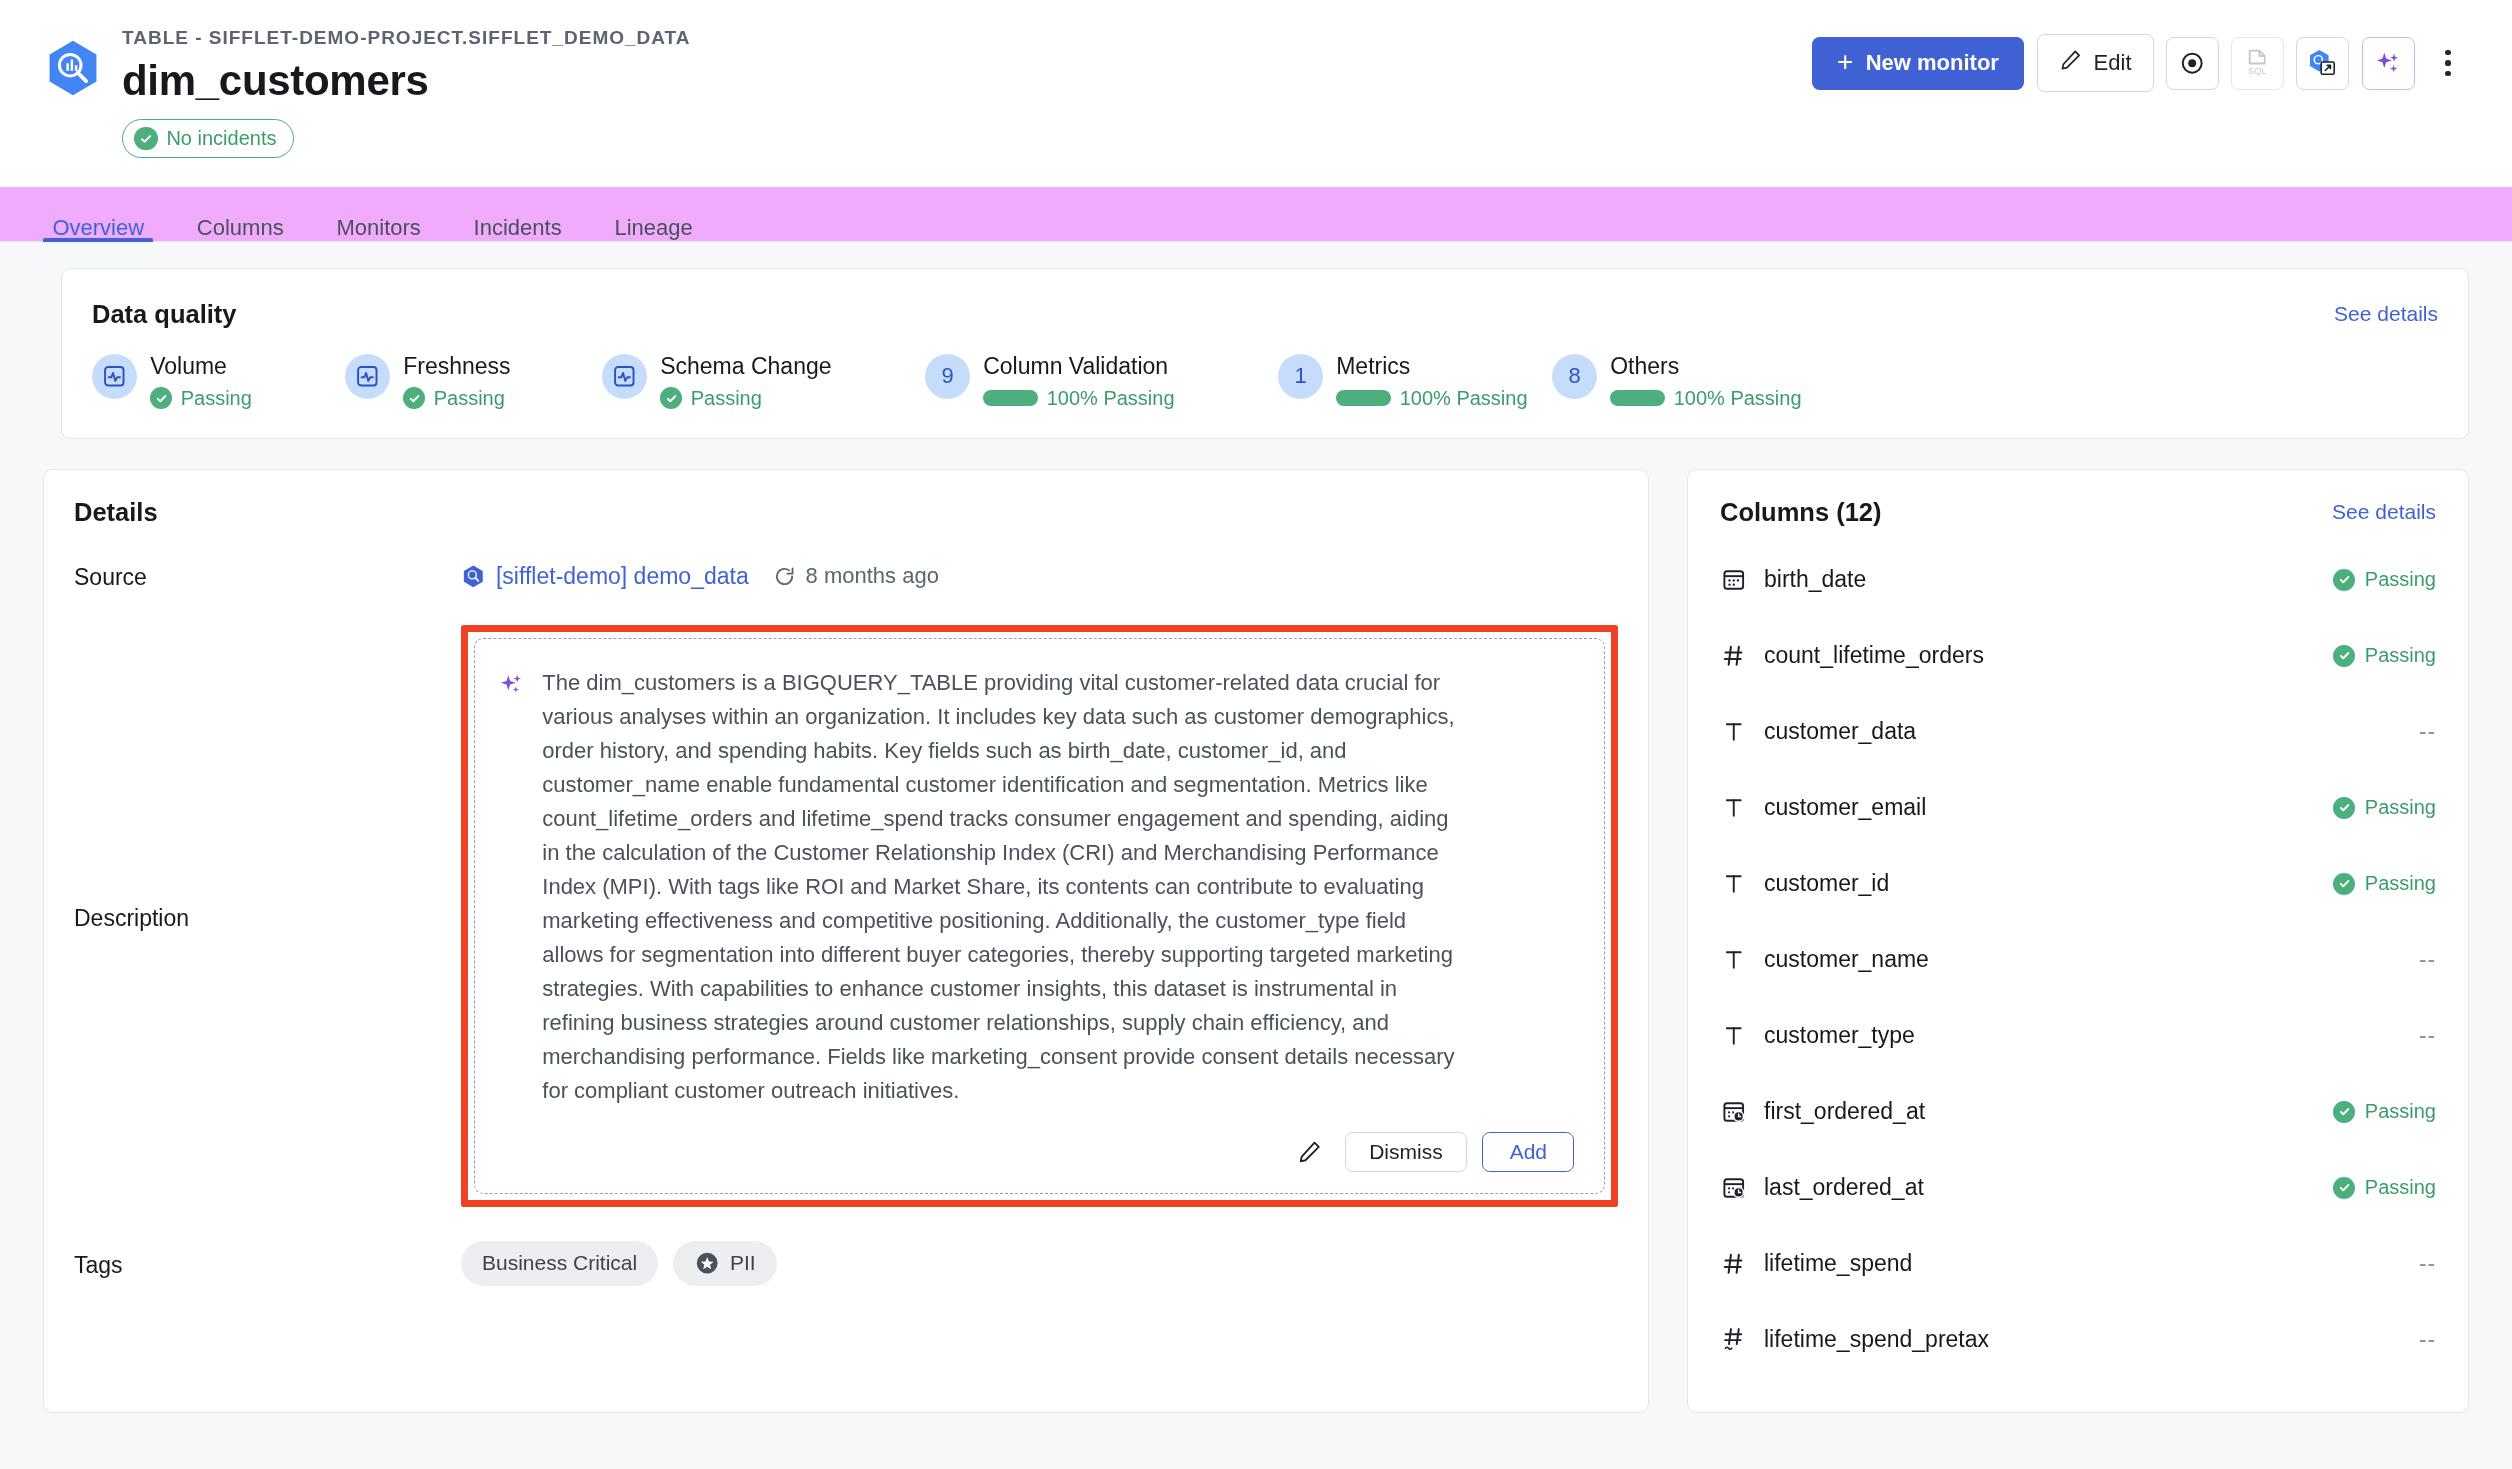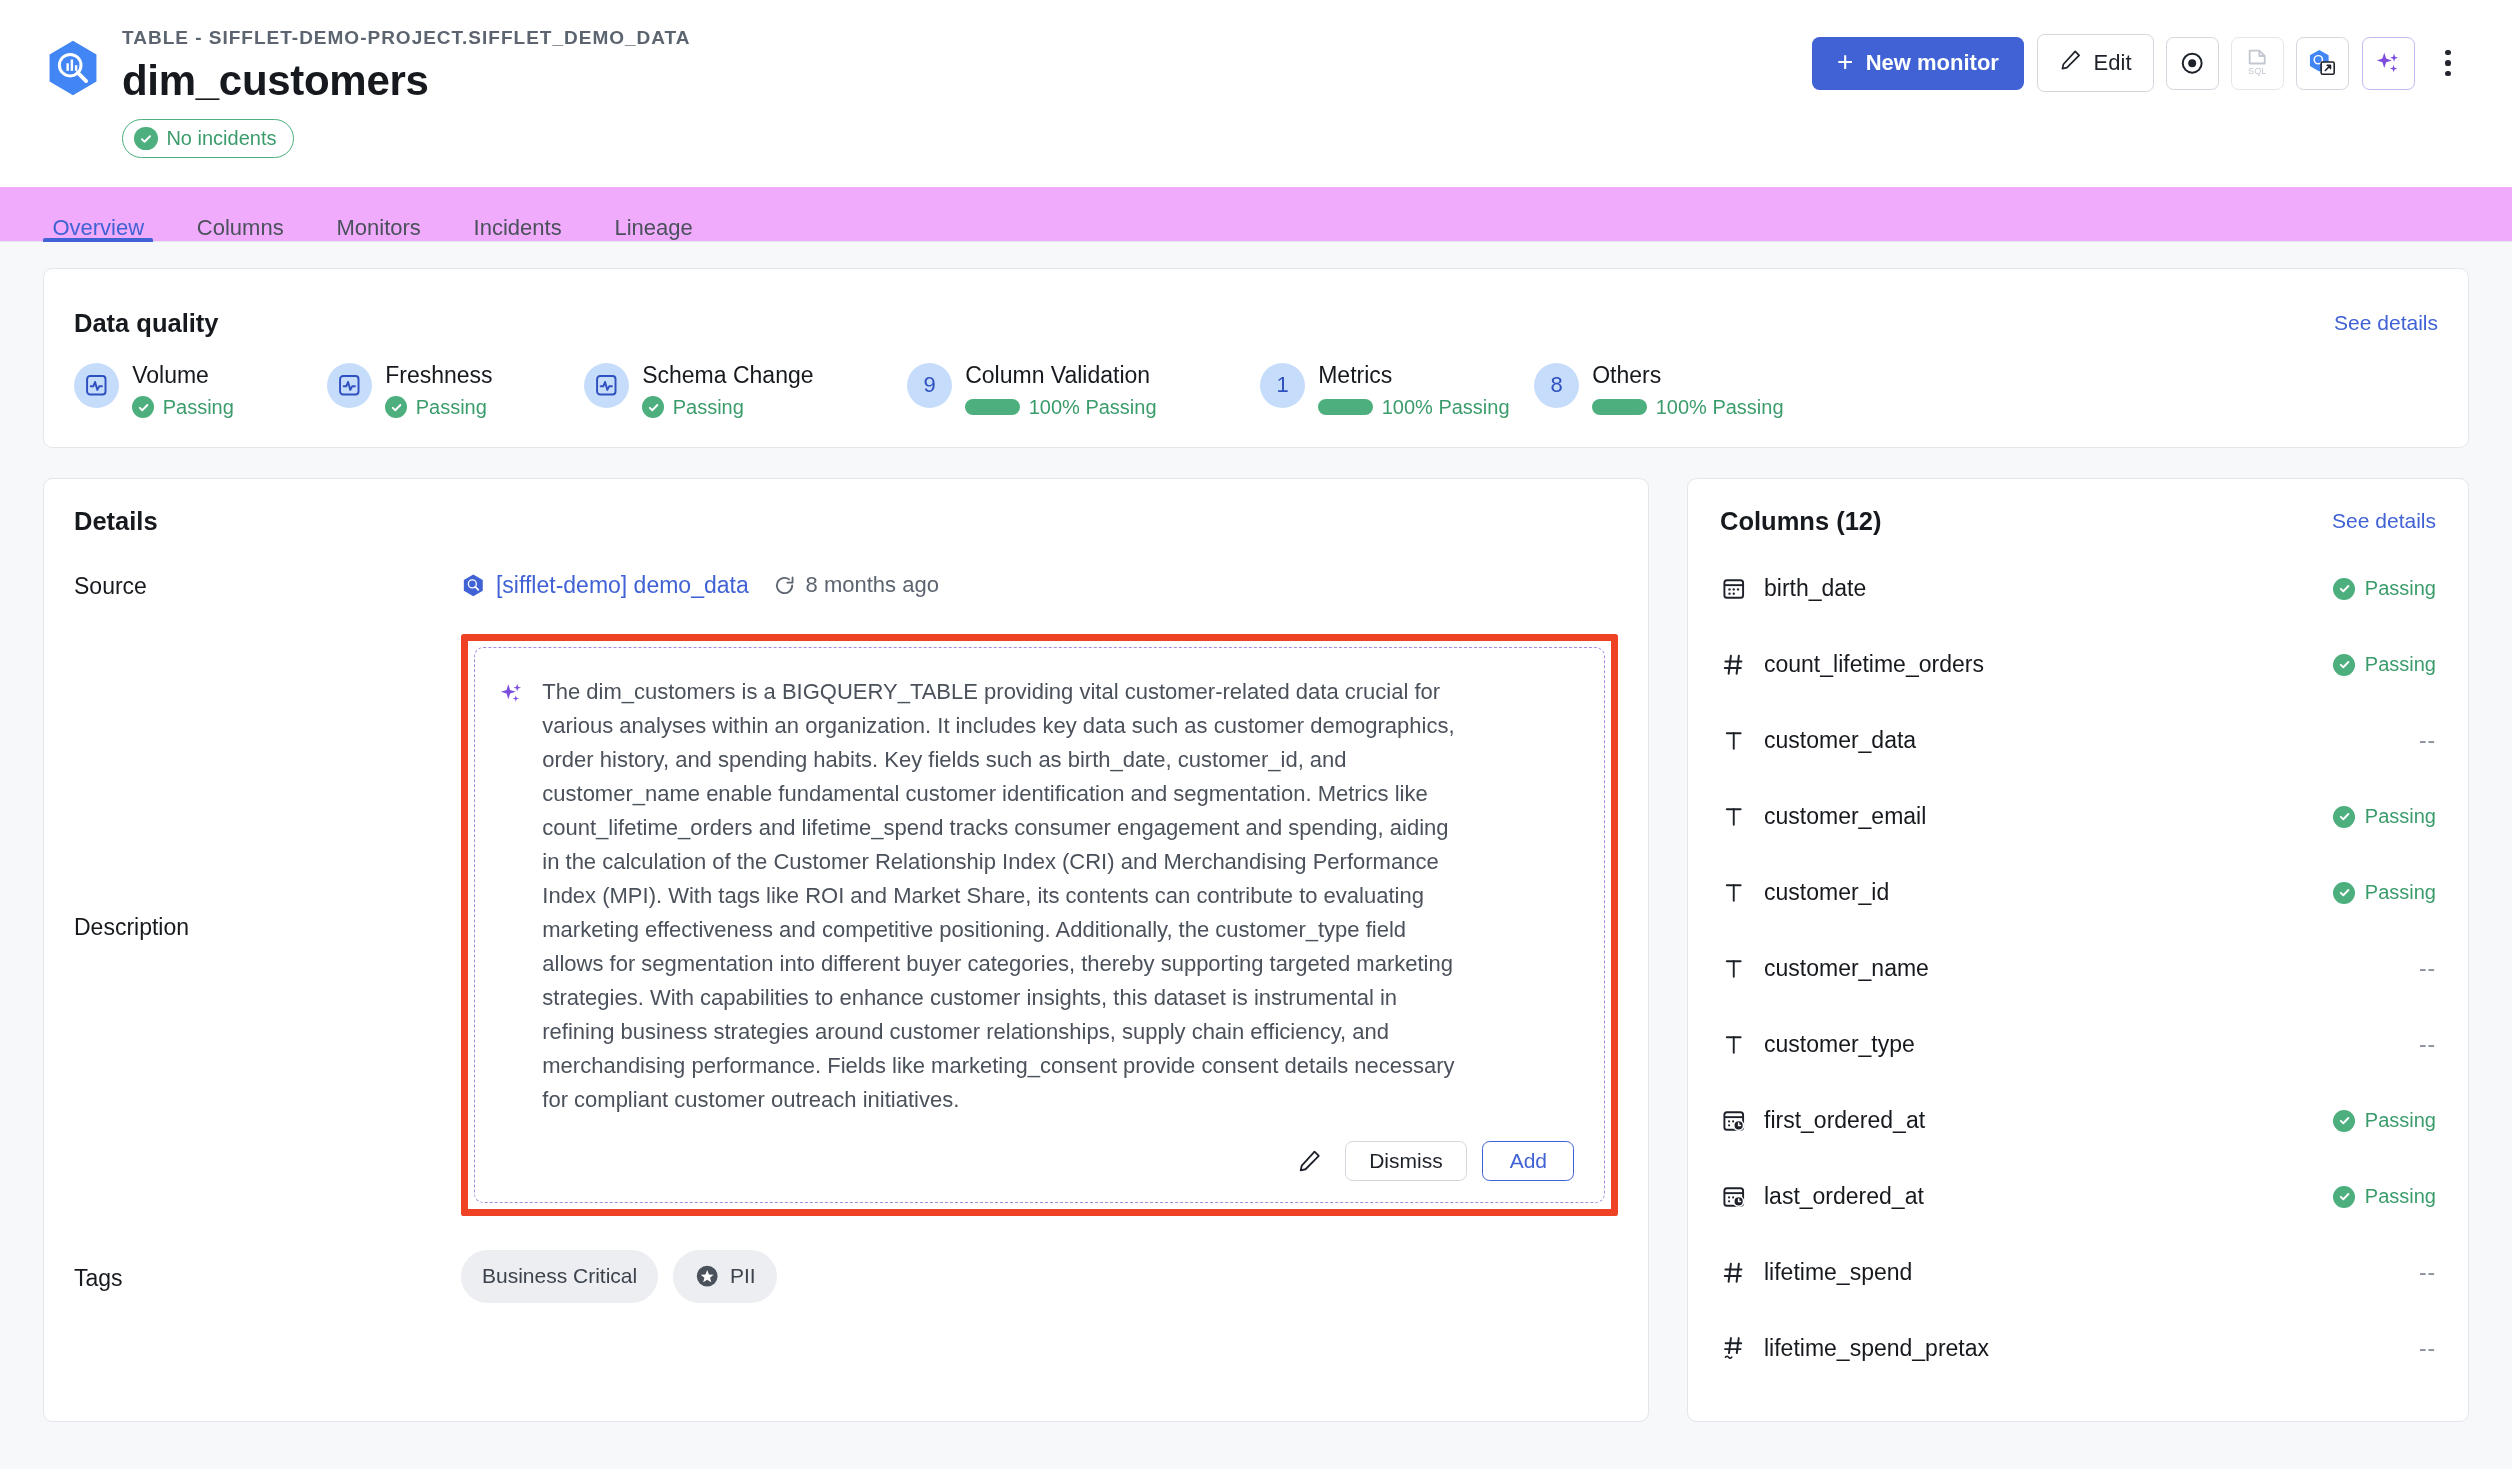--- a/index.html
+++ b/index.html
@@ -144,7 +144,7 @@
   }
 
   
-  .dq-card { padding: 40px 30px 28px 30px; }
+  .dq-card { padding: 31px 30px 28px 30px; margin-left: 18px; }
   .dq-head { display: flex; align-items: center; justify-content: space-between; }
   .section-title { font-size: 25.5px; font-weight: 700; color: #16191d; }
   .link { font-size: 21px; color: #4062d4; cursor: pointer; }

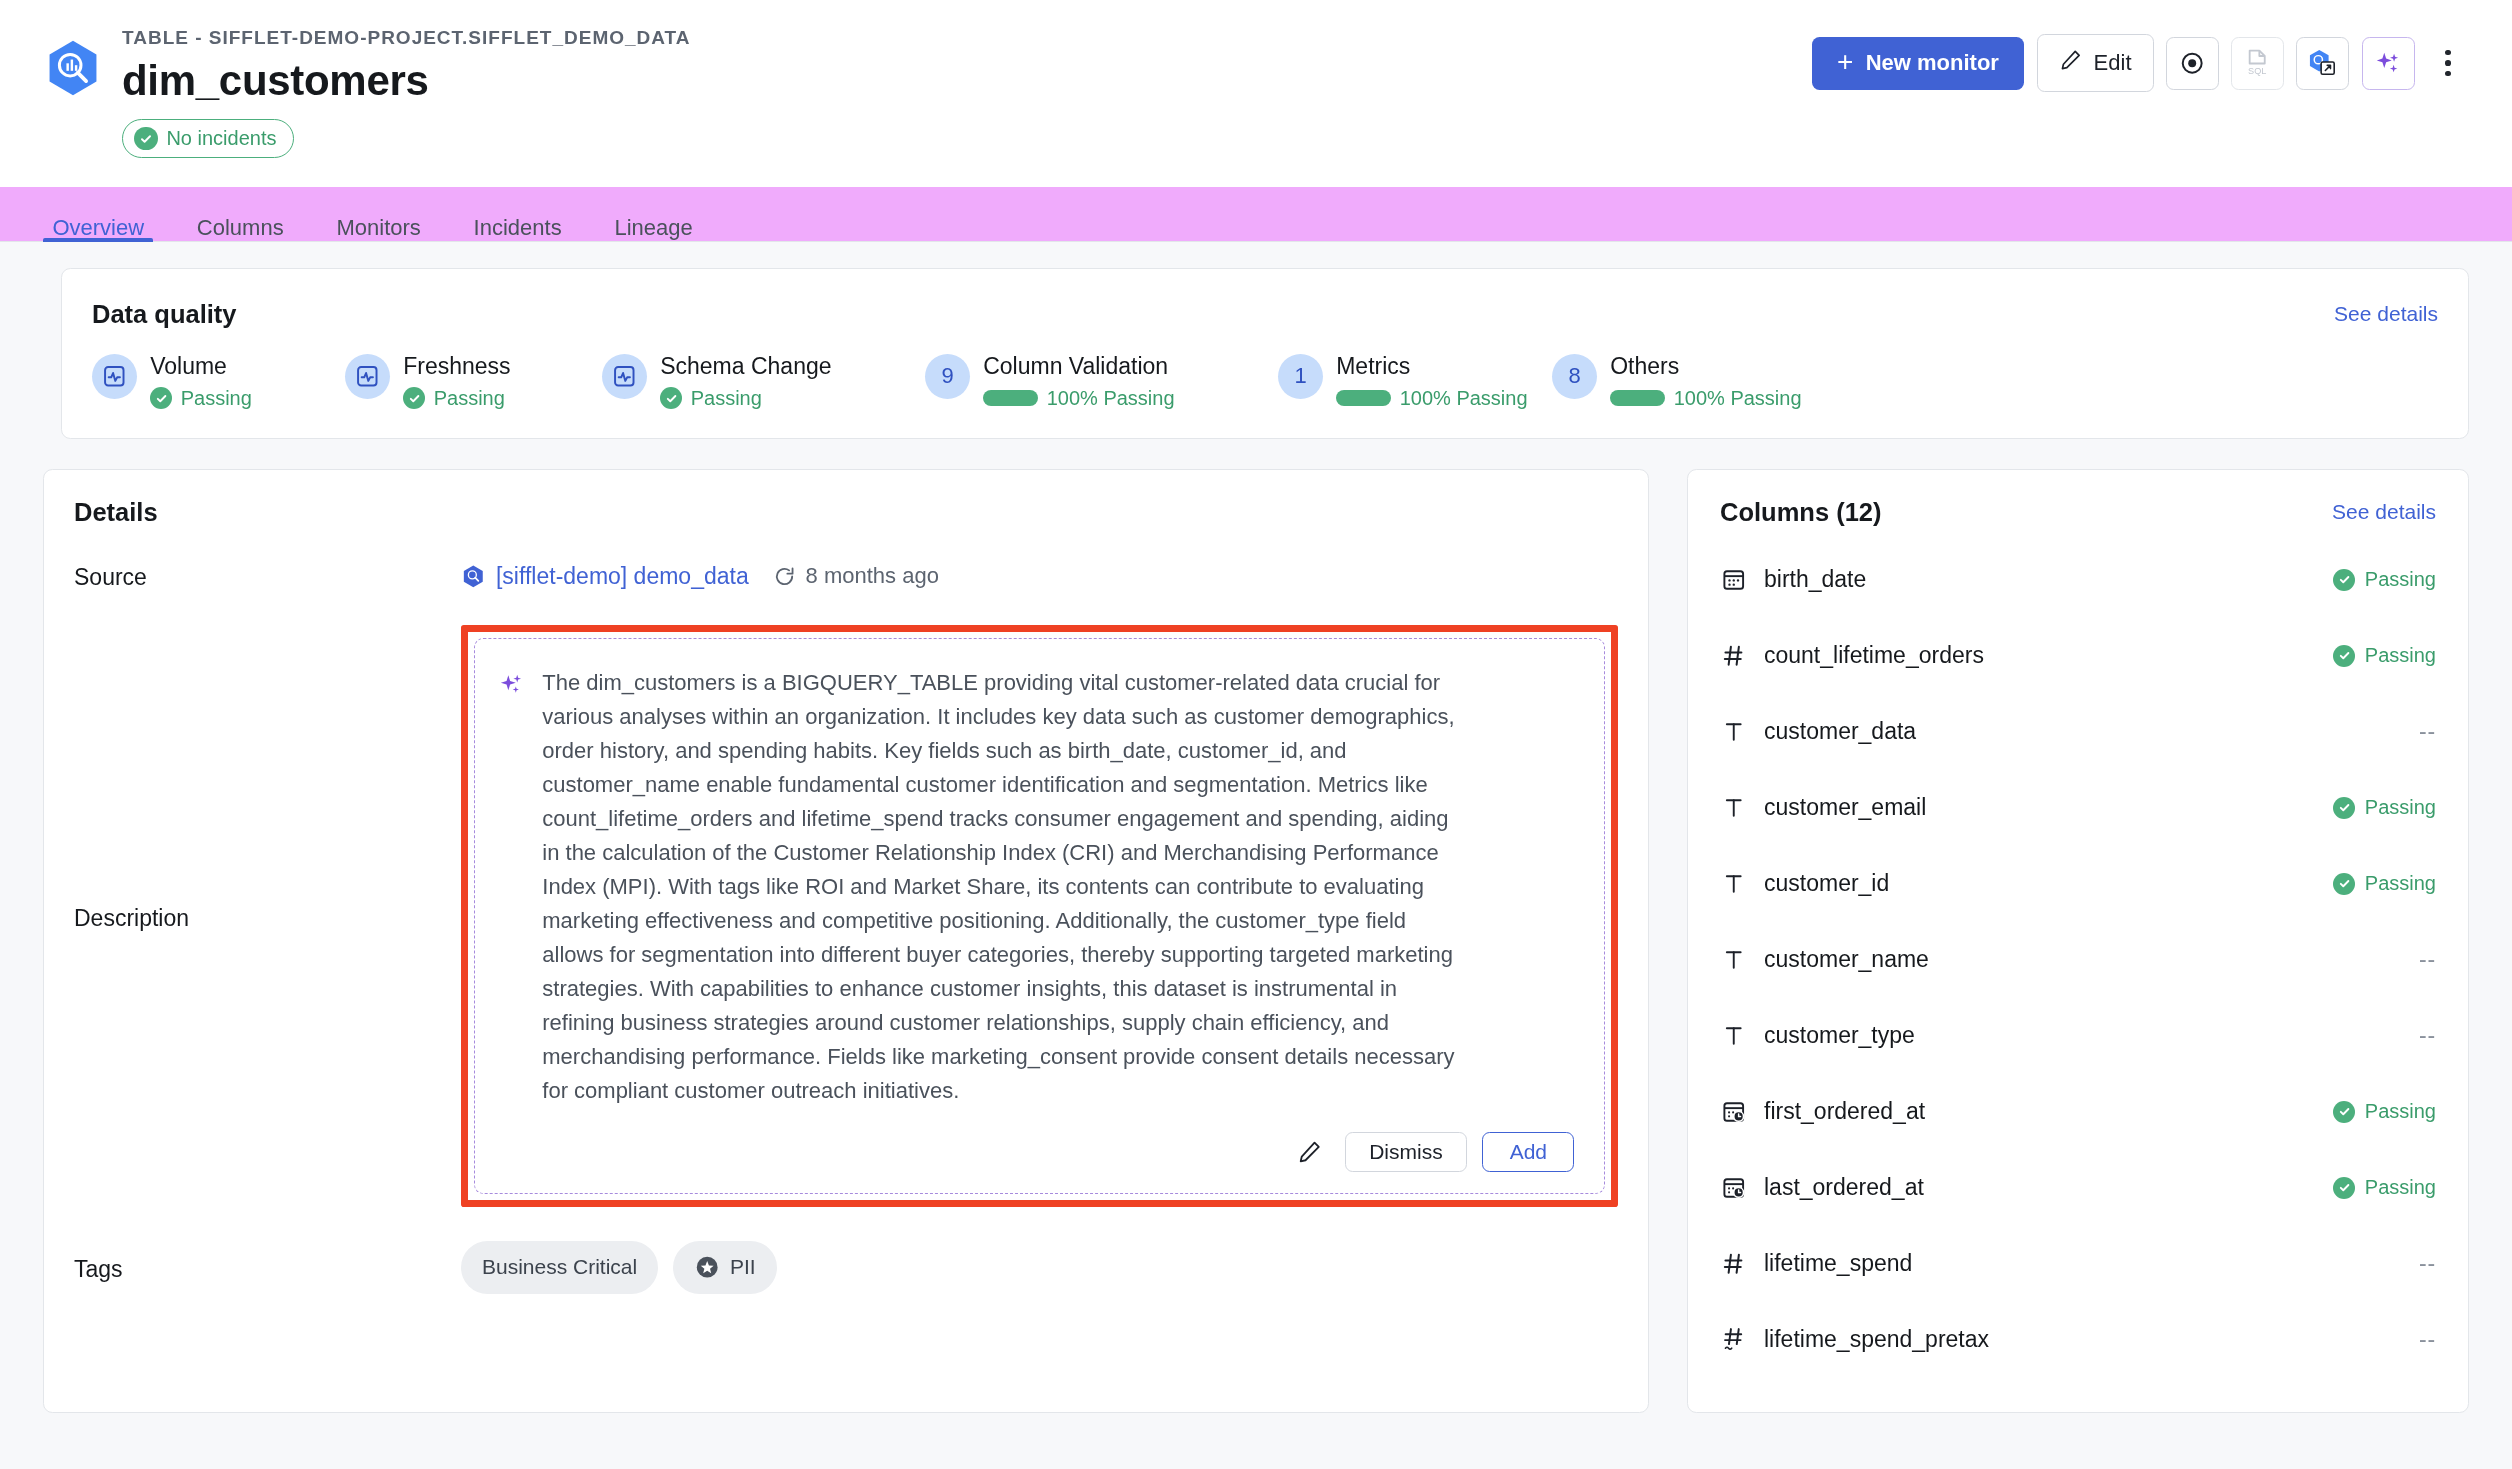--- a/index.html
+++ b/index.html
@@ -224,7 +224,7 @@
   .tag {
     display: inline-flex; align-items: center; gap: 9.4px;
     background: #eceef1; border-radius: 944px;
-    height: 53px; padding: 4px 21px;
+    height: 45px; padding: 4px 21px;
     font-size: 21px; color: #3c434d; cursor: pointer;
   }
   .tag-star { width: 26.4px; height: 26.4px; flex: 0 0 26.4px; }

